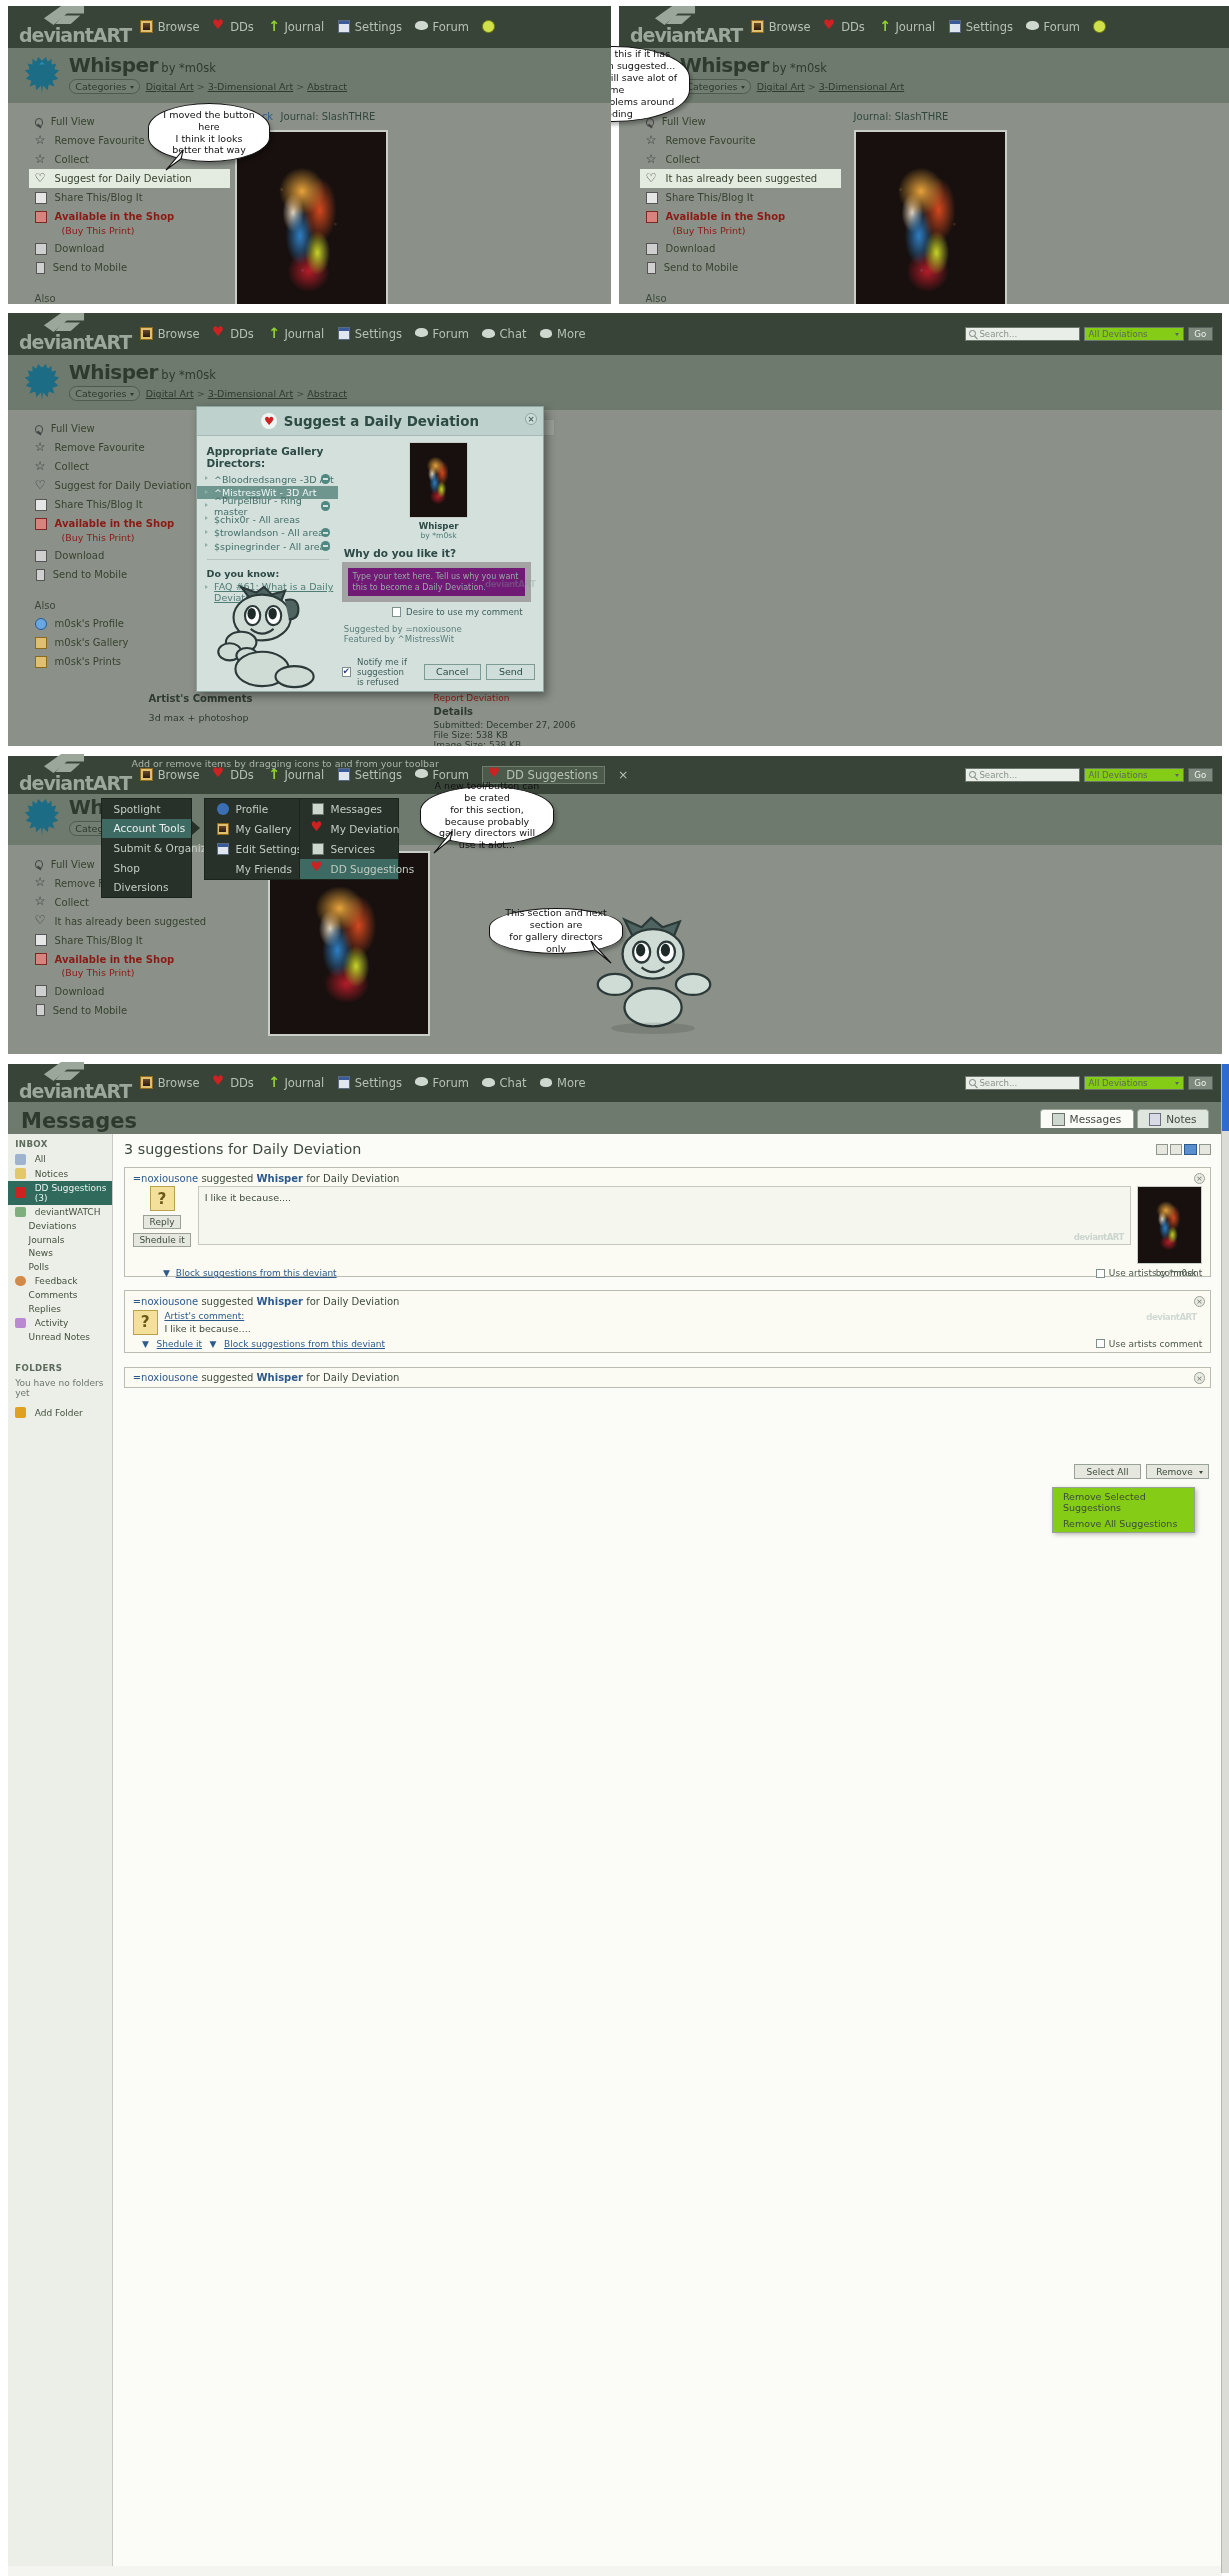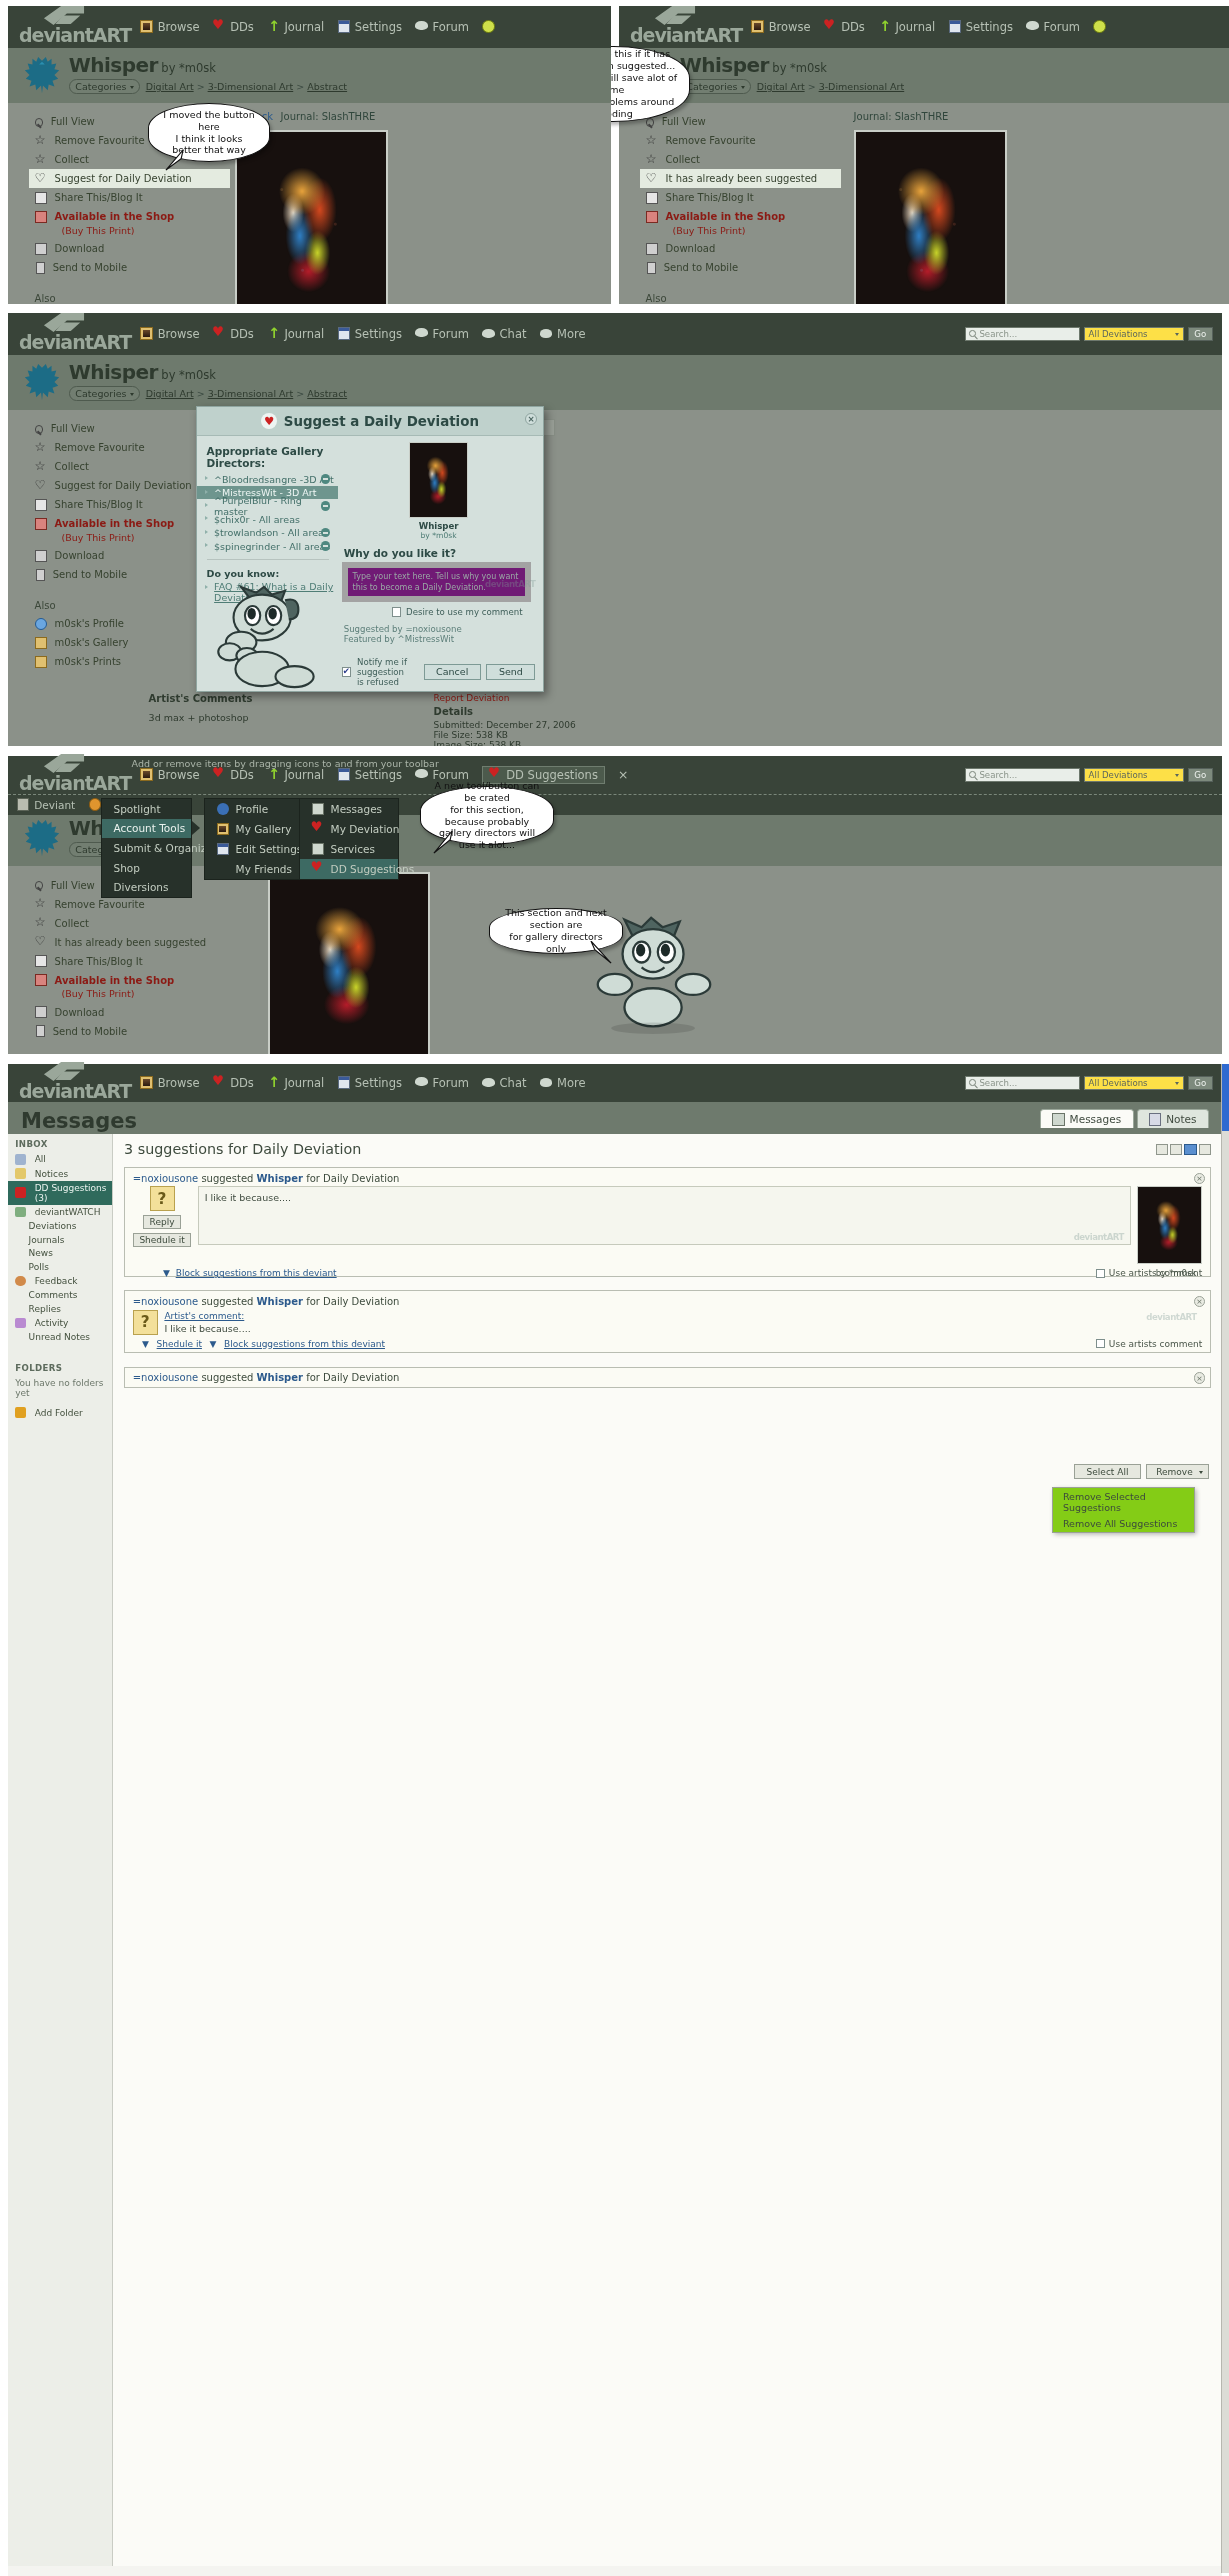--- a/index.html
+++ b/index.html
@@ -63,7 +63,7 @@
   .da-search .sbox .mag{position:absolute;left:2.9px;top:2.9px;width:6.7px;height:6.7px;border:1.3px solid #7a857a;border-radius:50%;}
   .da-search .sbox .mag:after{content:"";position:absolute;right:-2.9px;bottom:-1.9px;width:3.8px;height:1.3px;background:#7a857a;transform:rotate(45deg);}
   .da-search .sel{
-    width:100px;height:14.3px;background:#fde047;border:1px solid #6d786d;font-size:8.6px;color:#5c665c;
+    width:100px;height:14.3px;background:#84cc16;border:1px solid #6d786d;font-size:8.6px;color:#5c665c;
     padding:1px 11.5px 1px 3.8px;display:flex;align-items:center;position:relative;
   }
   .da-search .sel:after{content:"";position:absolute;right:3.8px;top:5.7px;border-left:2.9px solid transparent;border-right:2.9px solid transparent;border-top:3.8px solid #5c665c;}

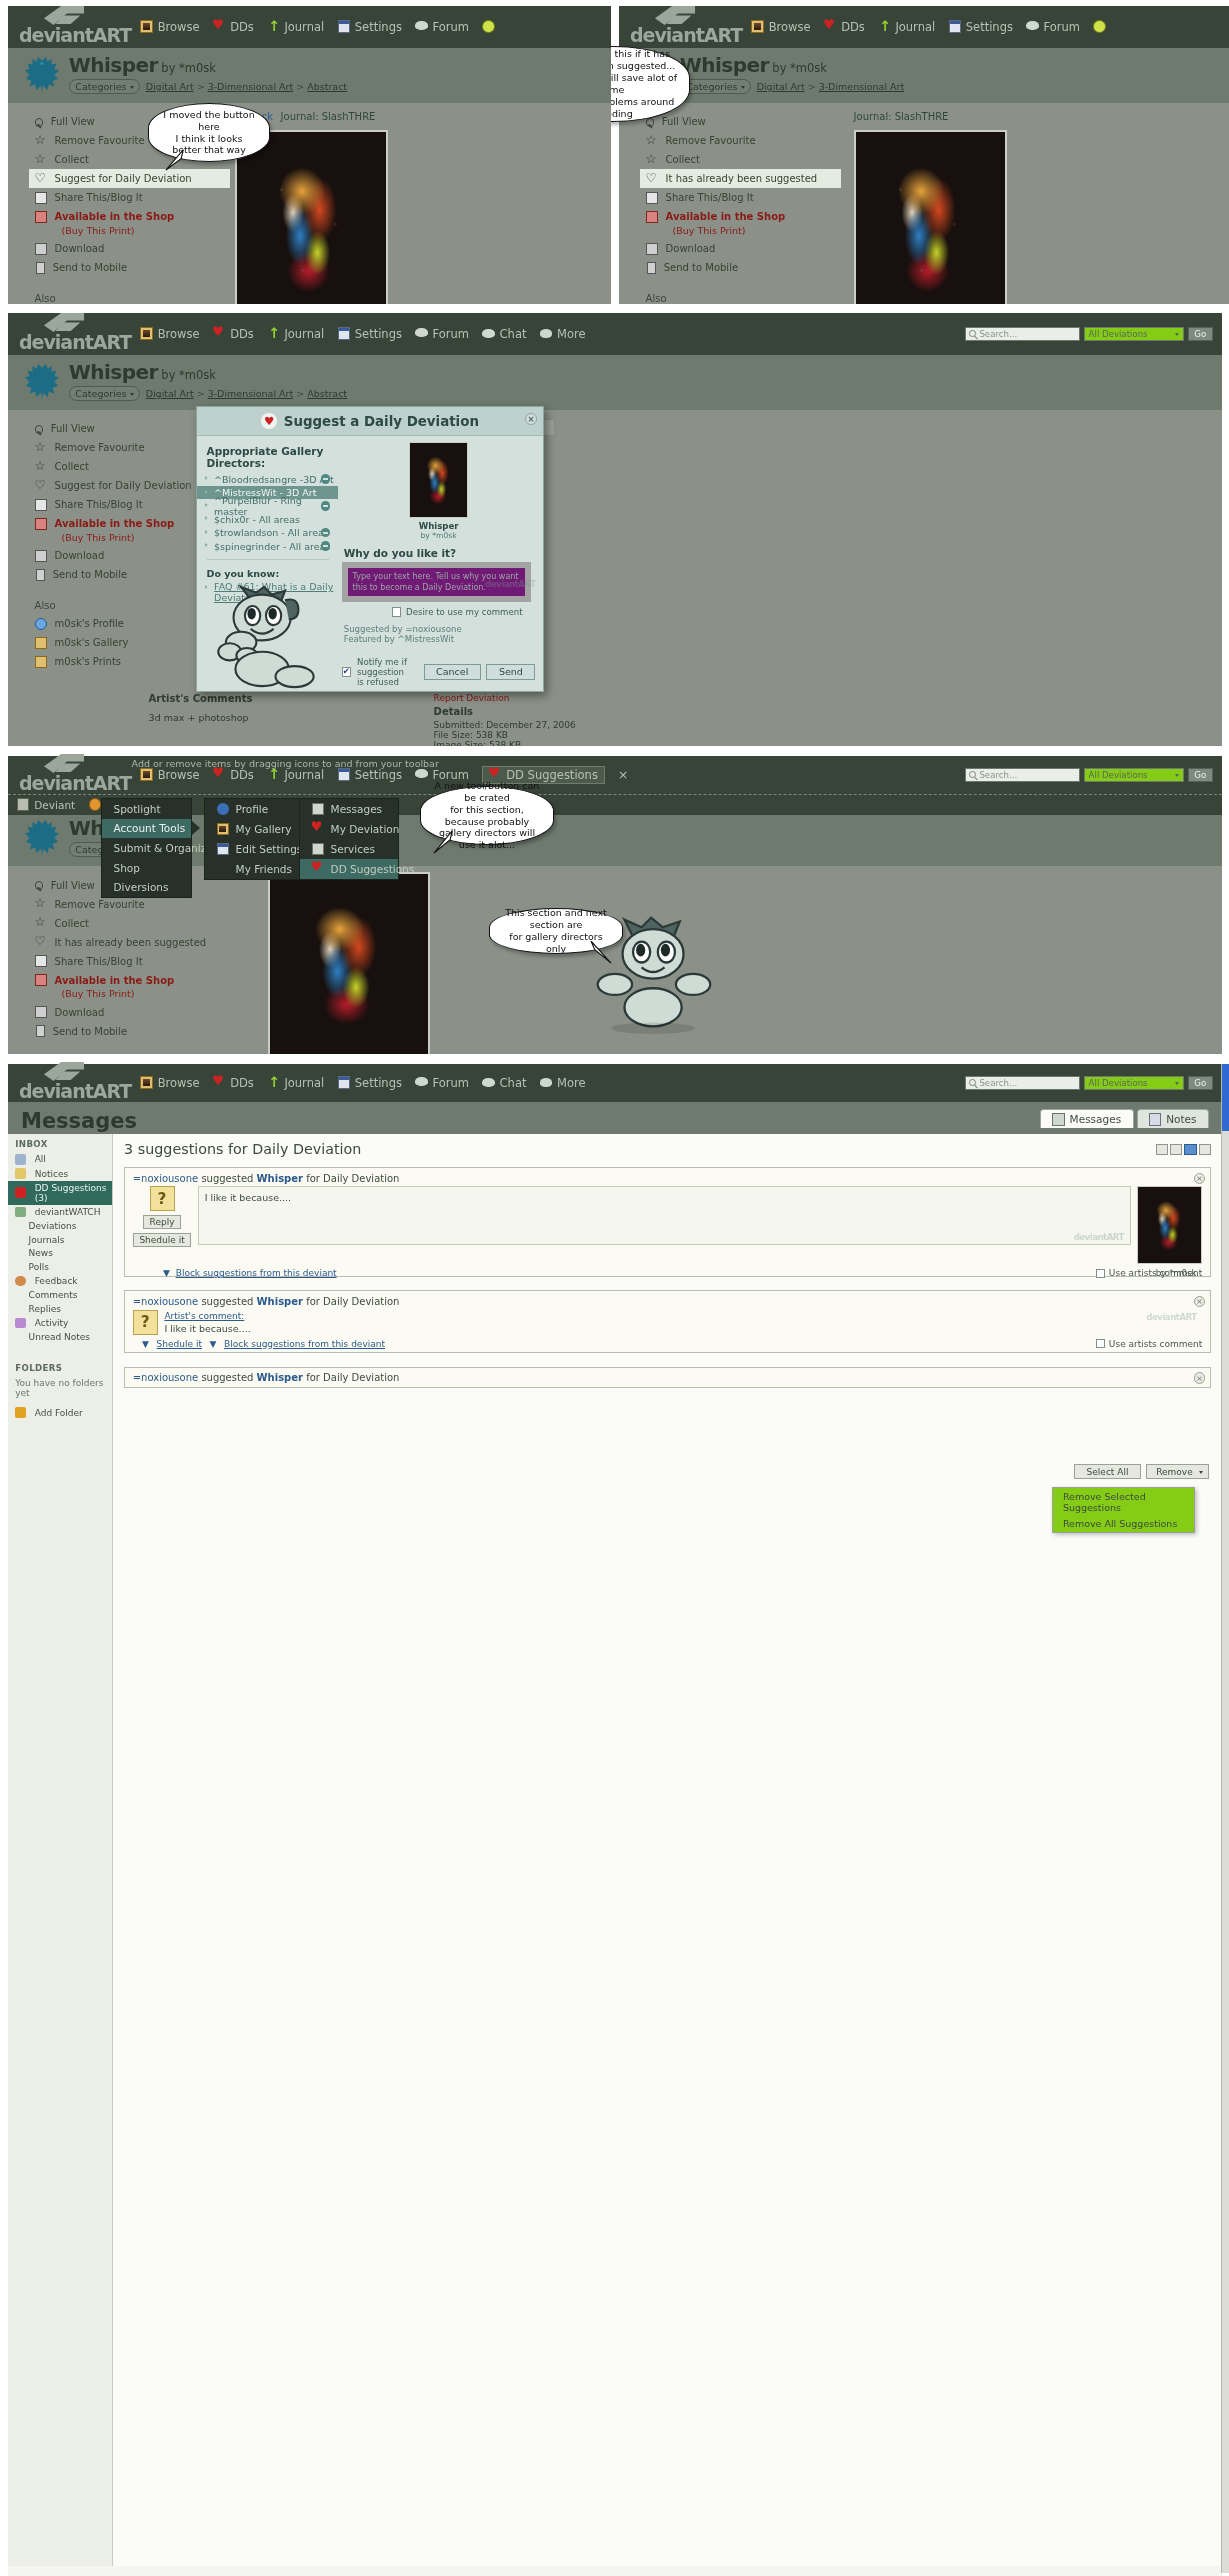--- a/index.html
+++ b/index.html
@@ -784,24 +784,6 @@
 
     <div style="position:absolute;left:124px;top:1.9px;font-size:9.5px;color:#aab4a8;">Add or remove items by dragging icons to and from your toolbar</div>
 
-    <div class="tb-strip">
-      <div style="display:flex;align-items:center;gap:4.8px;">
-          <i class="ic" style="background:#b9bcb0;border:1px solid #5c6458;"></i>
-          <span>Deviant</span>
-        </div>
-      <div style="display:flex;align-items:center;gap:4.8px;">
-          <i class="ic" style="background:#e0952e;border-radius:50%;border:1px solid #8a5a12;"></i>
-          <span>Help</span>
-        </div>
-      <div style="display:flex;align-items:center;gap:4.8px;">
-          <i class="ic" style="background:transparent;"></i>
-          <span>Today</span>
-        </div>
-      <div style="display:flex;align-items:center;gap:4.8px;">
-          <i class="ic" style="background:#d9837e;border:1px solid #7a2a22;"></i>
-          <span>Shop</span>
-        </div>
-    </div>
 
     <div class="dev-head" style="padding-top:3.8px;">
       <svg class="laurel" viewBox="0 0 44 44">

